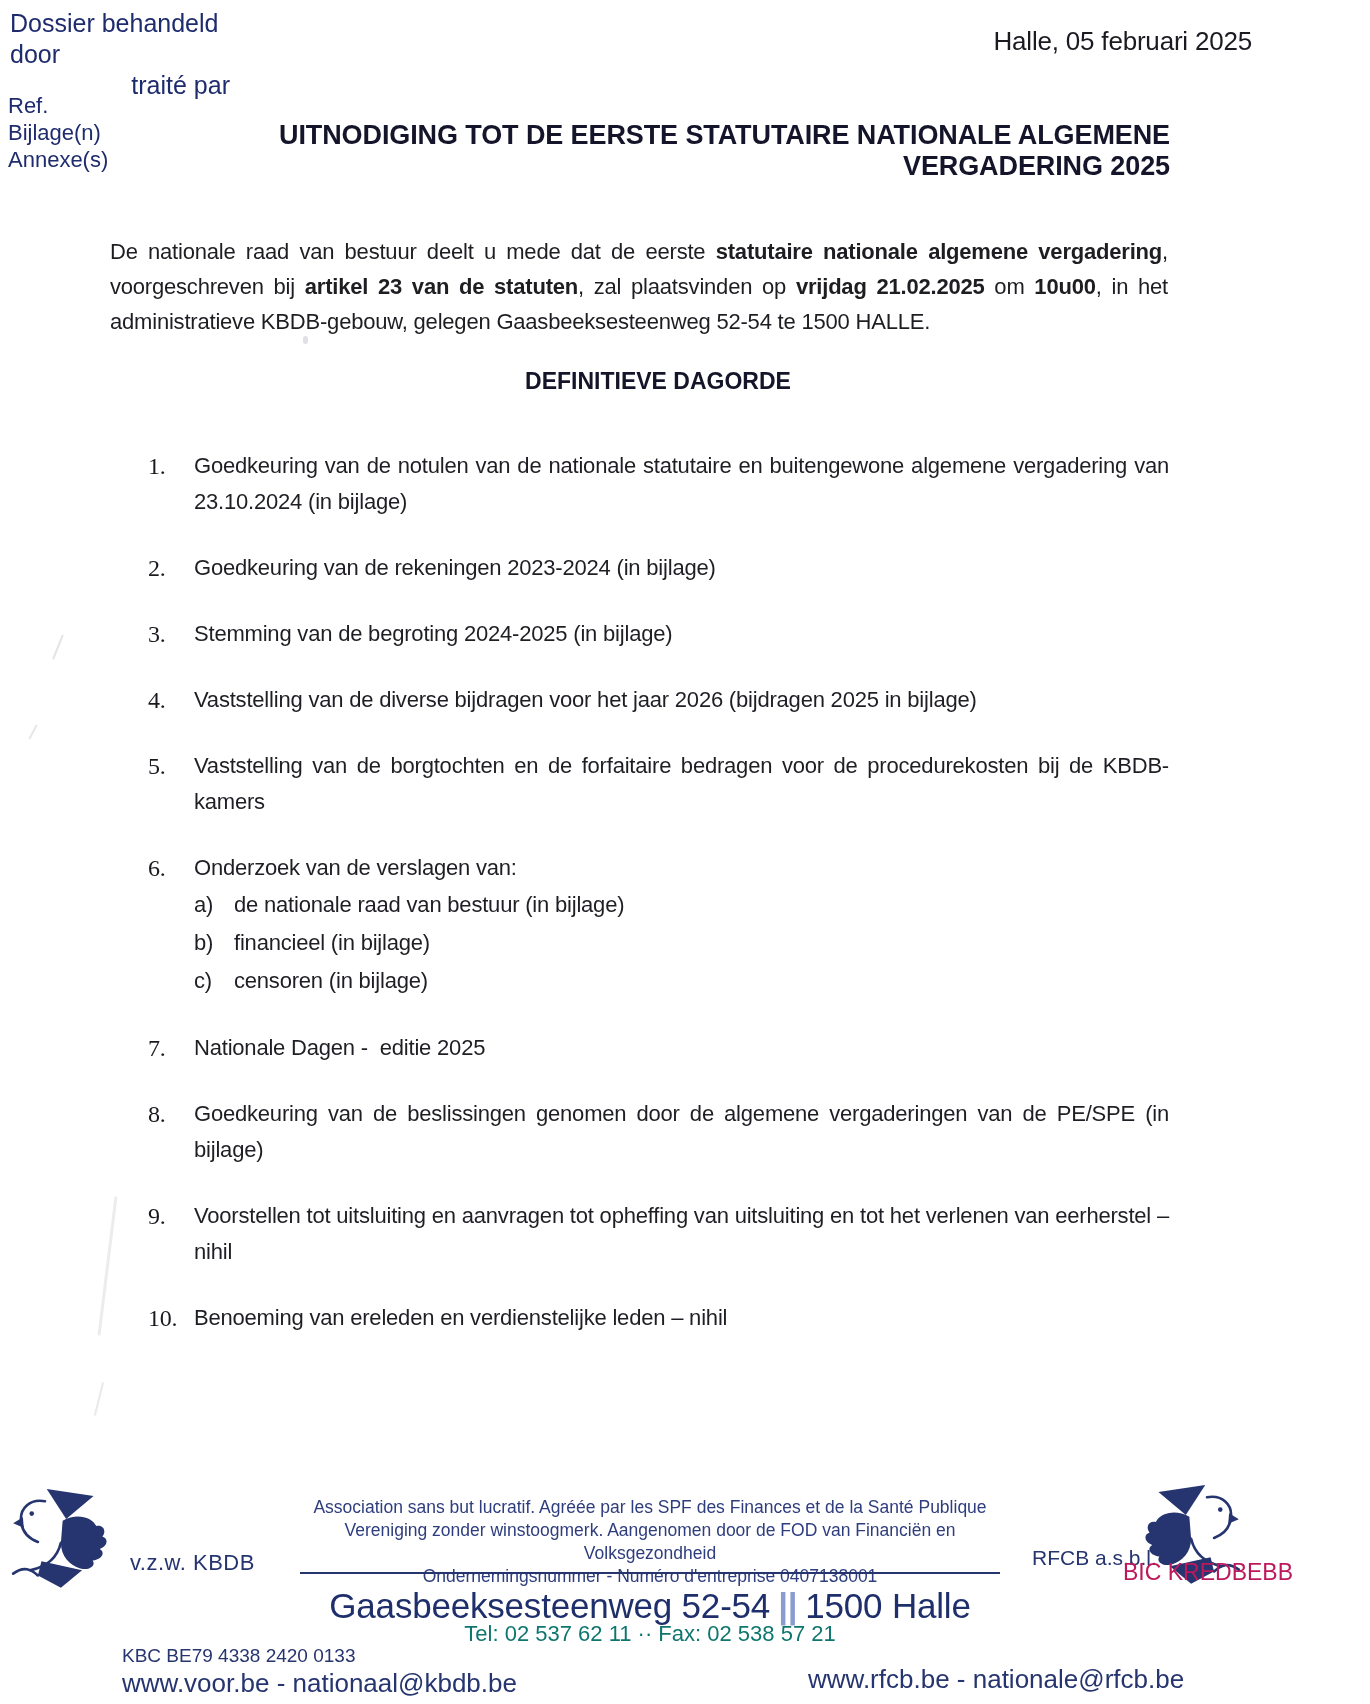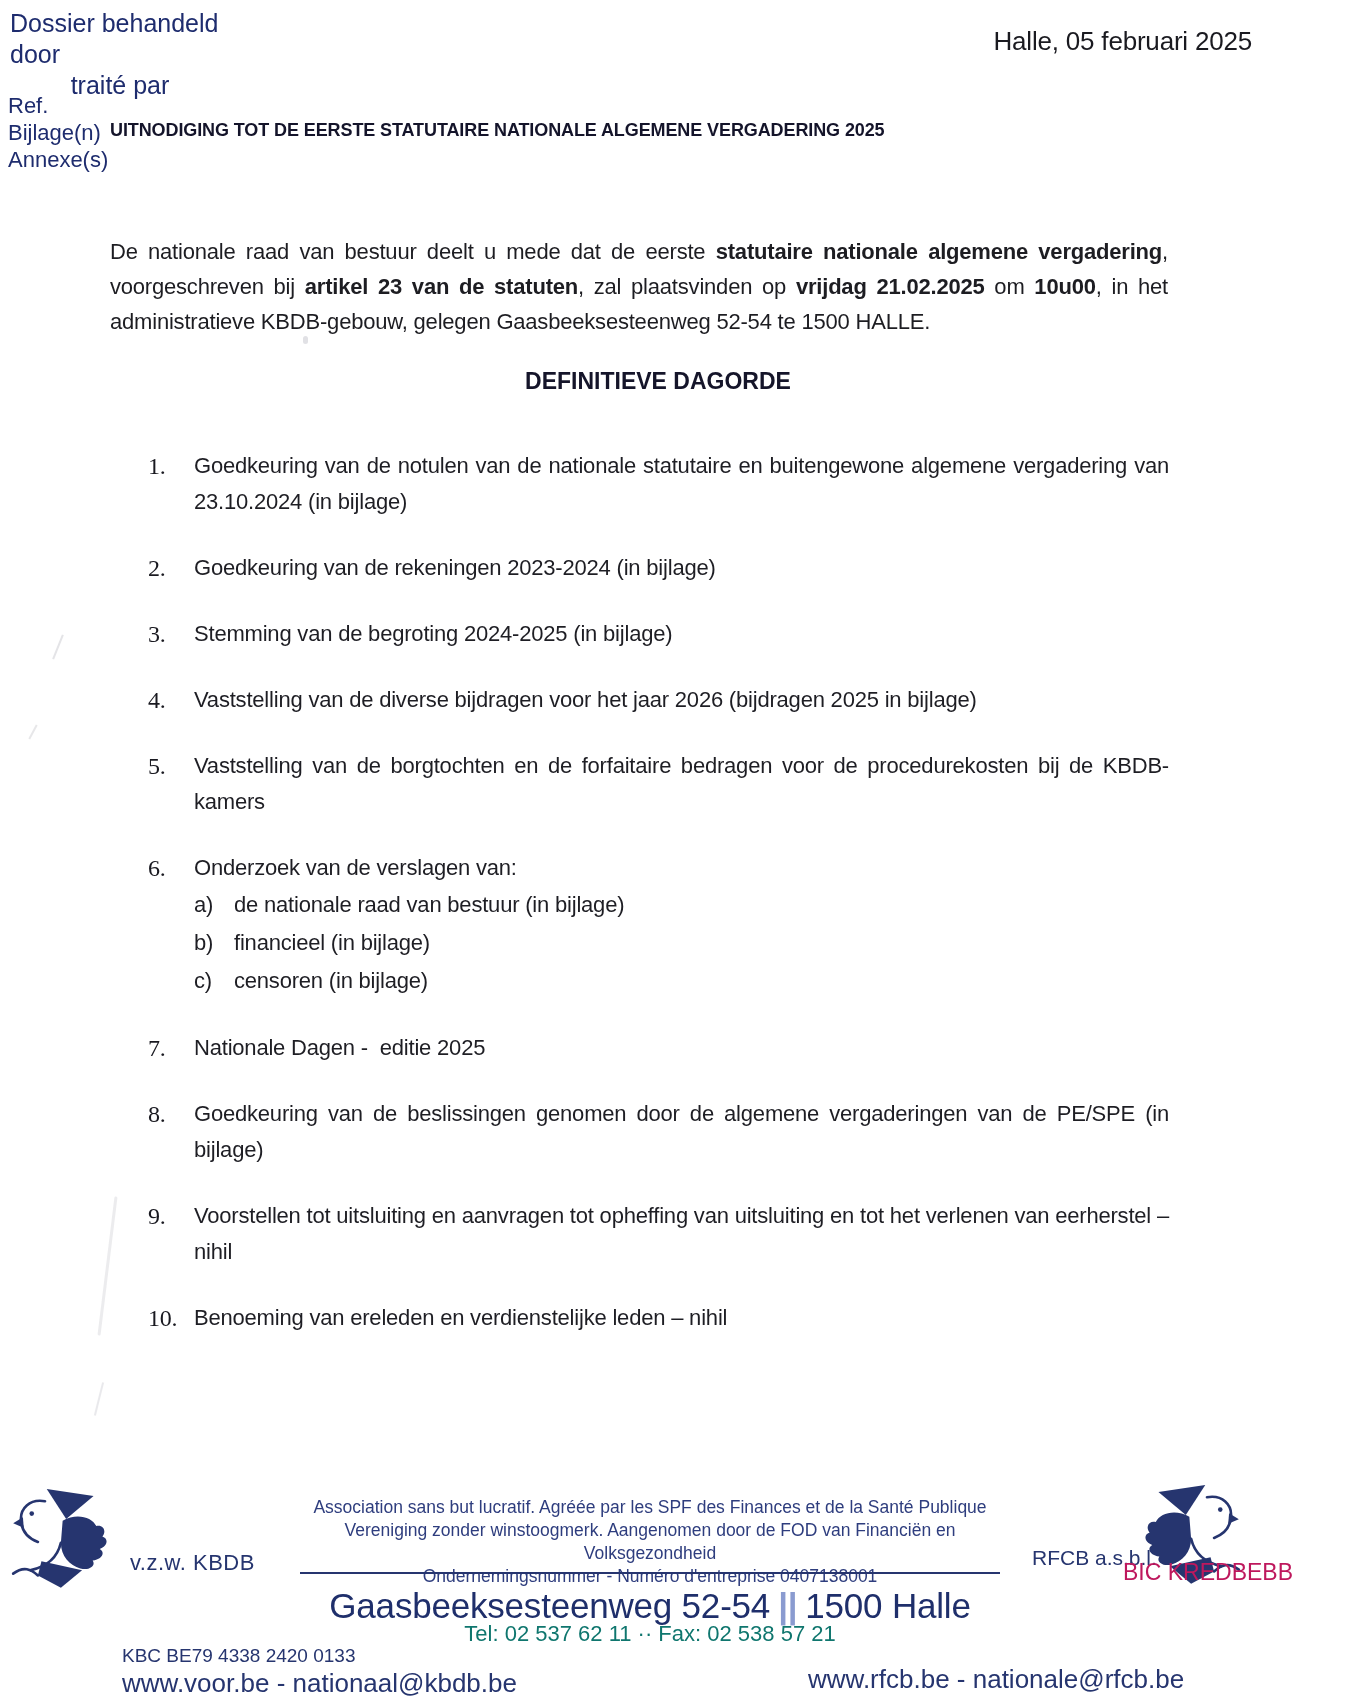--- a/index.html
+++ b/index.html
@@ -16,7 +16,7 @@
     position:absolute;left:10px;top:8px;width:250px;
     font-size:25px;line-height:31px;color:#1e2c6e;
   }
-  .hdr-dossier .fr{text-align:center;width:220px;}
+  .hdr-dossier .fr{text-align:right;width:220px;}
   .hdr-refs{
     position:absolute;left:8px;top:92px;
     font-size:22px;line-height:27px;color:#1e2c6e;

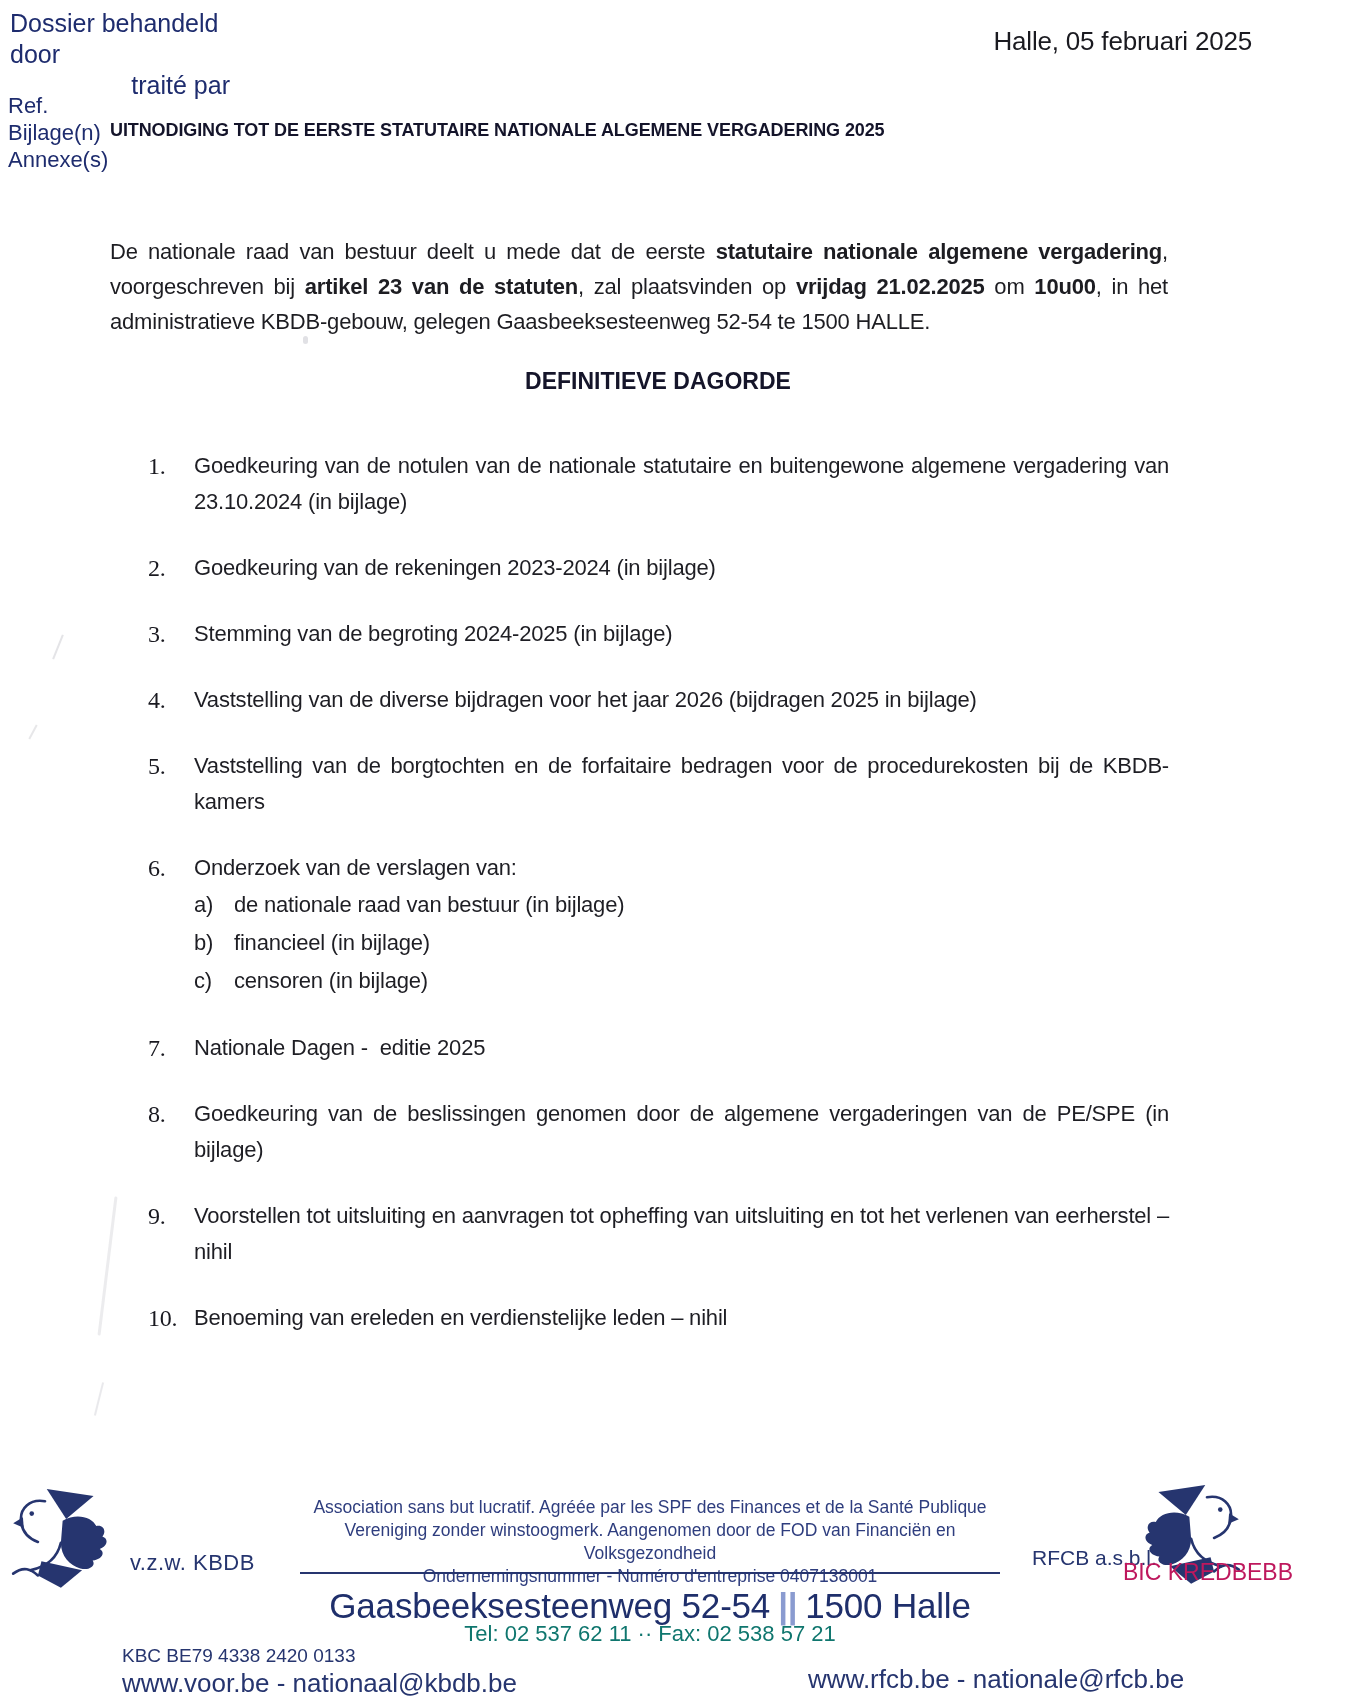--- a/index.html
+++ b/index.html
@@ -27,7 +27,7 @@
   }
   .doc-title{
     position:absolute;left:110px;top:120px;width:1060px;
-    text-align:left;font-weight:bold;font-size:18px;
+    text-align:right;font-weight:bold;font-size:27px;
     color:#14142a;letter-spacing:-0.1px;
   }
   

